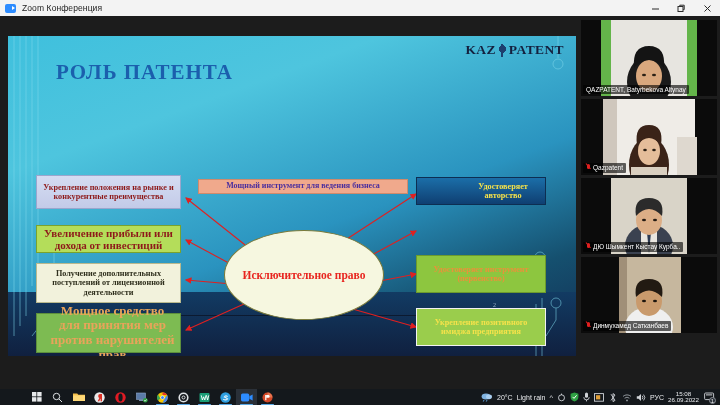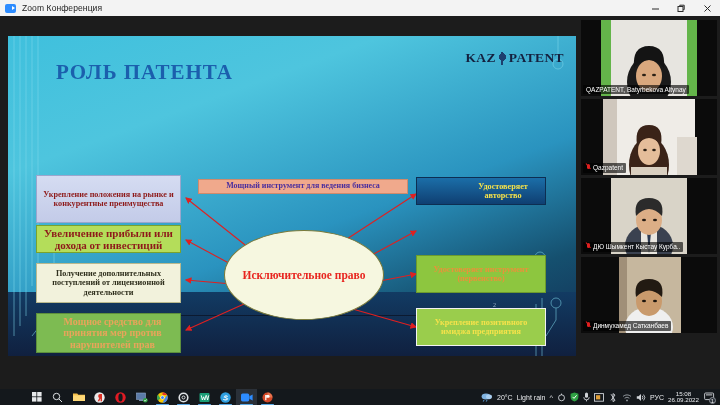--- a/index.html
+++ b/index.html
@@ -58,7 +58,7 @@
   #logo {
     position:absolute; right:12px; top:6px;
     font-family:"Liberation Serif", serif; font-size:13.5px; font-weight:700;
-    color:#14213f; letter-spacing:.4px; display:flex; align-items:center;margin-top:8px;
+    color:#14213f; letter-spacing:.4px; display:flex; align-items:center;
   }
   #logo-emblem {
     width:11px; height:13px; margin:0 1px;

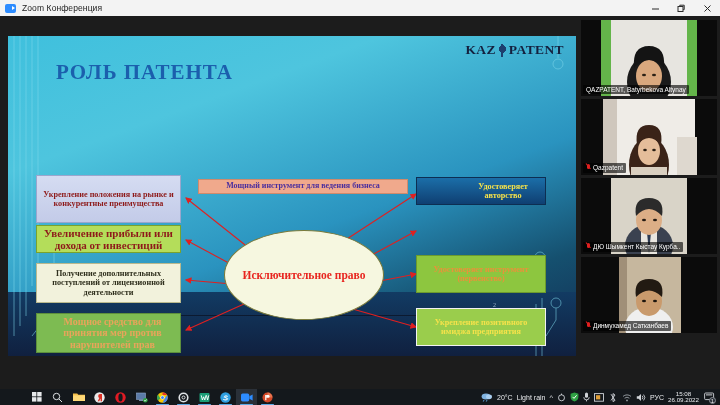--- a/index.html
+++ b/index.html
@@ -79,7 +79,7 @@
   }
 
   
-  #box-market   { left:28px;  top:139px; width:145px; height:48px;
+  #box-market   { left:28px;  top:139px; width:145px; height:34px;
       background:linear-gradient(#d5dcf2,#c3cbe8); border:1px solid #9aa6cd;
       color:#8e1a1a; font-size:8.2px; }
   #box-profit   { left:28px;  top:189px; width:145px; height:28px;

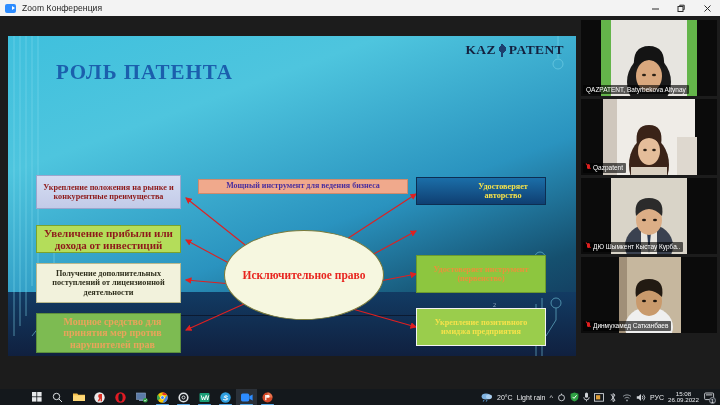--- a/index.html
+++ b/index.html
@@ -87,7 +87,7 @@
   #box-license  { left:28px;  top:227px; width:145px; height:40px;
       background:#f2f2dc; border:1px solid #b9b98e; color:#30301e; font-size:8.2px; }
   #box-enforce  { left:28px;  top:277px; width:145px; height:40px;
-      background:#7dbb52; border:1px solid #5d8f3c; color:#e8a45a; font-size:10px;padding-left:12px; }
+      background:#7dbb52; border:1px solid #5d8f3c; color:#e8a45a; font-size:13px;padding-left:12px; }
 
   
   #box-tool {

